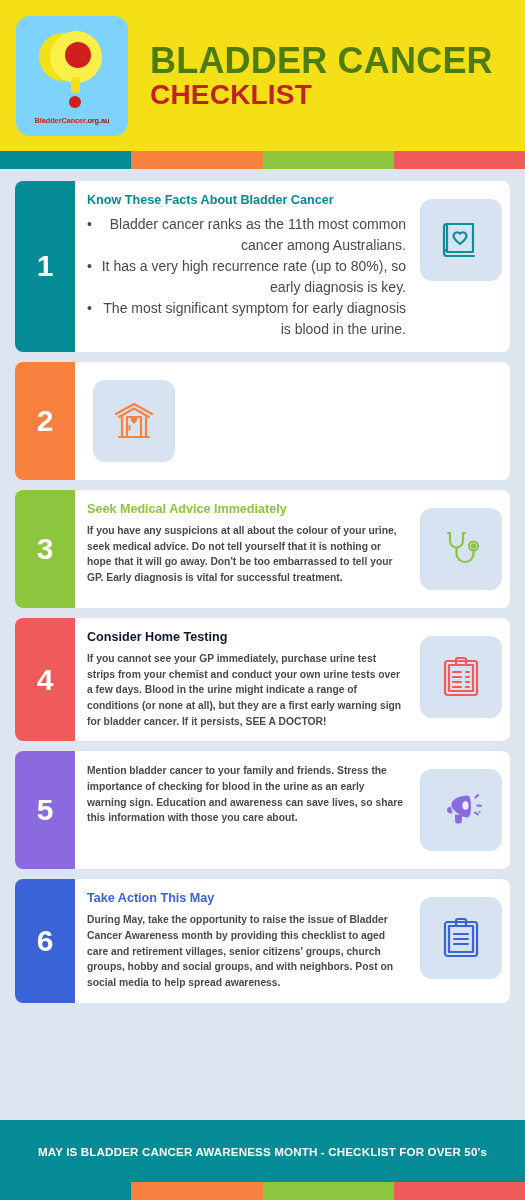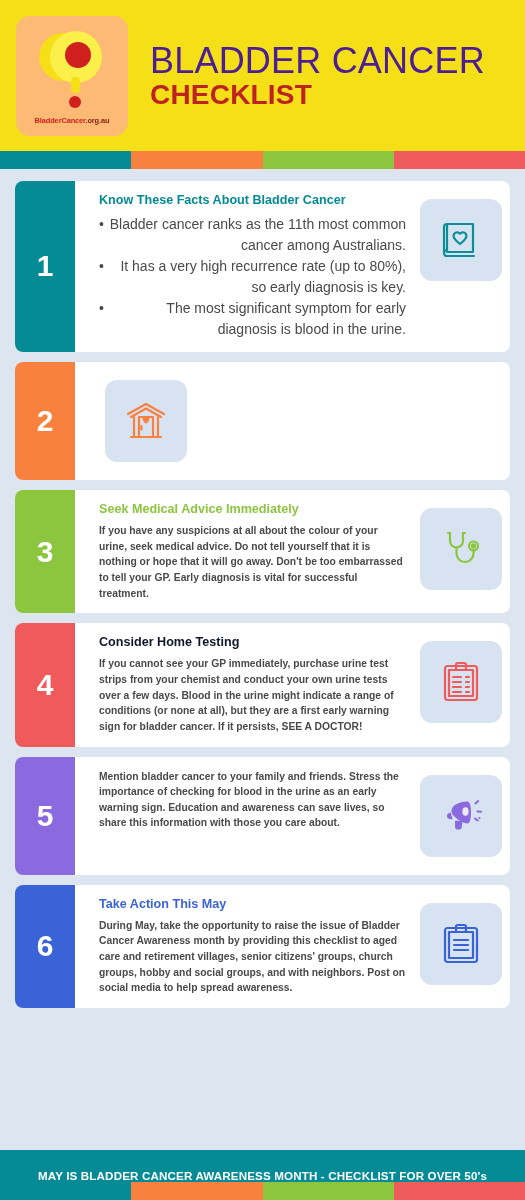--- a/index.html
+++ b/index.html
@@ -59,8 +59,8 @@
   }
   .title-line1 {
     font-size: 36px;
-    font-weight: normal;
-    color: #4c1d95;
+    font-weight: bold;
+    color: #4d7c0f;
     letter-spacing: 0.2px;
   }
   .title-line2 {

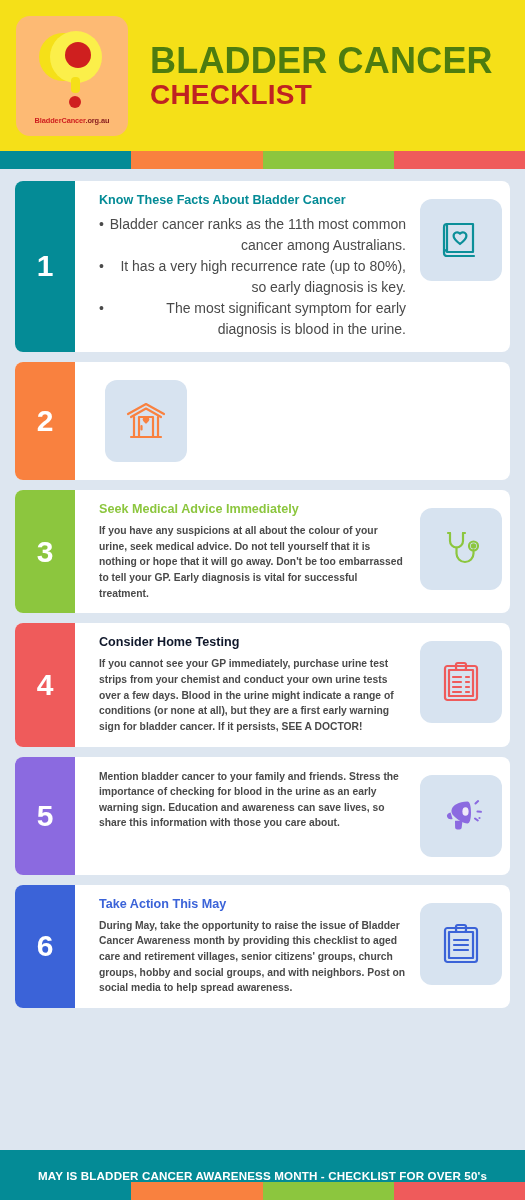--- a/index.html
+++ b/index.html
@@ -32,7 +32,7 @@
   .logo-card {
     width: 112px;
     height: 120px;
-    background: #fdba74;
+    background: #7dd3fc;
     border-radius: 14px;
     display: flex;
     flex-direction: column;

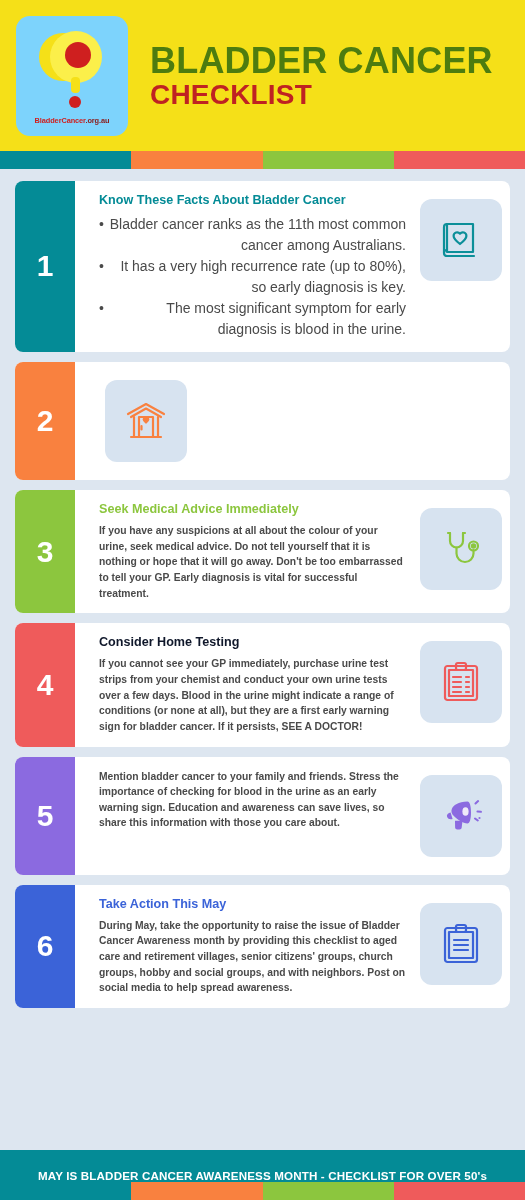--- a/index.html
+++ b/index.html
@@ -102,7 +102,7 @@
 
   .card-body {
     flex: 1 1 auto;
-    padding: 12px 8px 12px 24px;
+    padding: 12px 8px 12px 12px;
     display: flex;
     align-items: flex-start;
   }

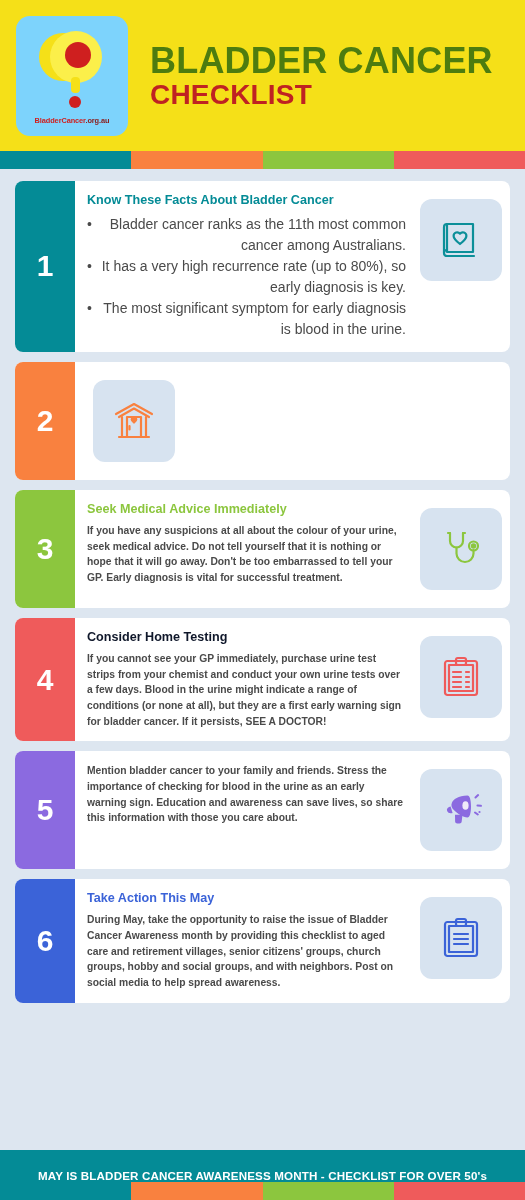--- a/index.html
+++ b/index.html
@@ -163,9 +163,9 @@
   }
   .footer-bar {
     background: #048b96;
-    height: 32px;
-    display: flex;
-    align-items: flex-end;
+    height: 62px;
+    display: flex;
+    align-items: center;
     justify-content: center;
   }
   .footer-text {

